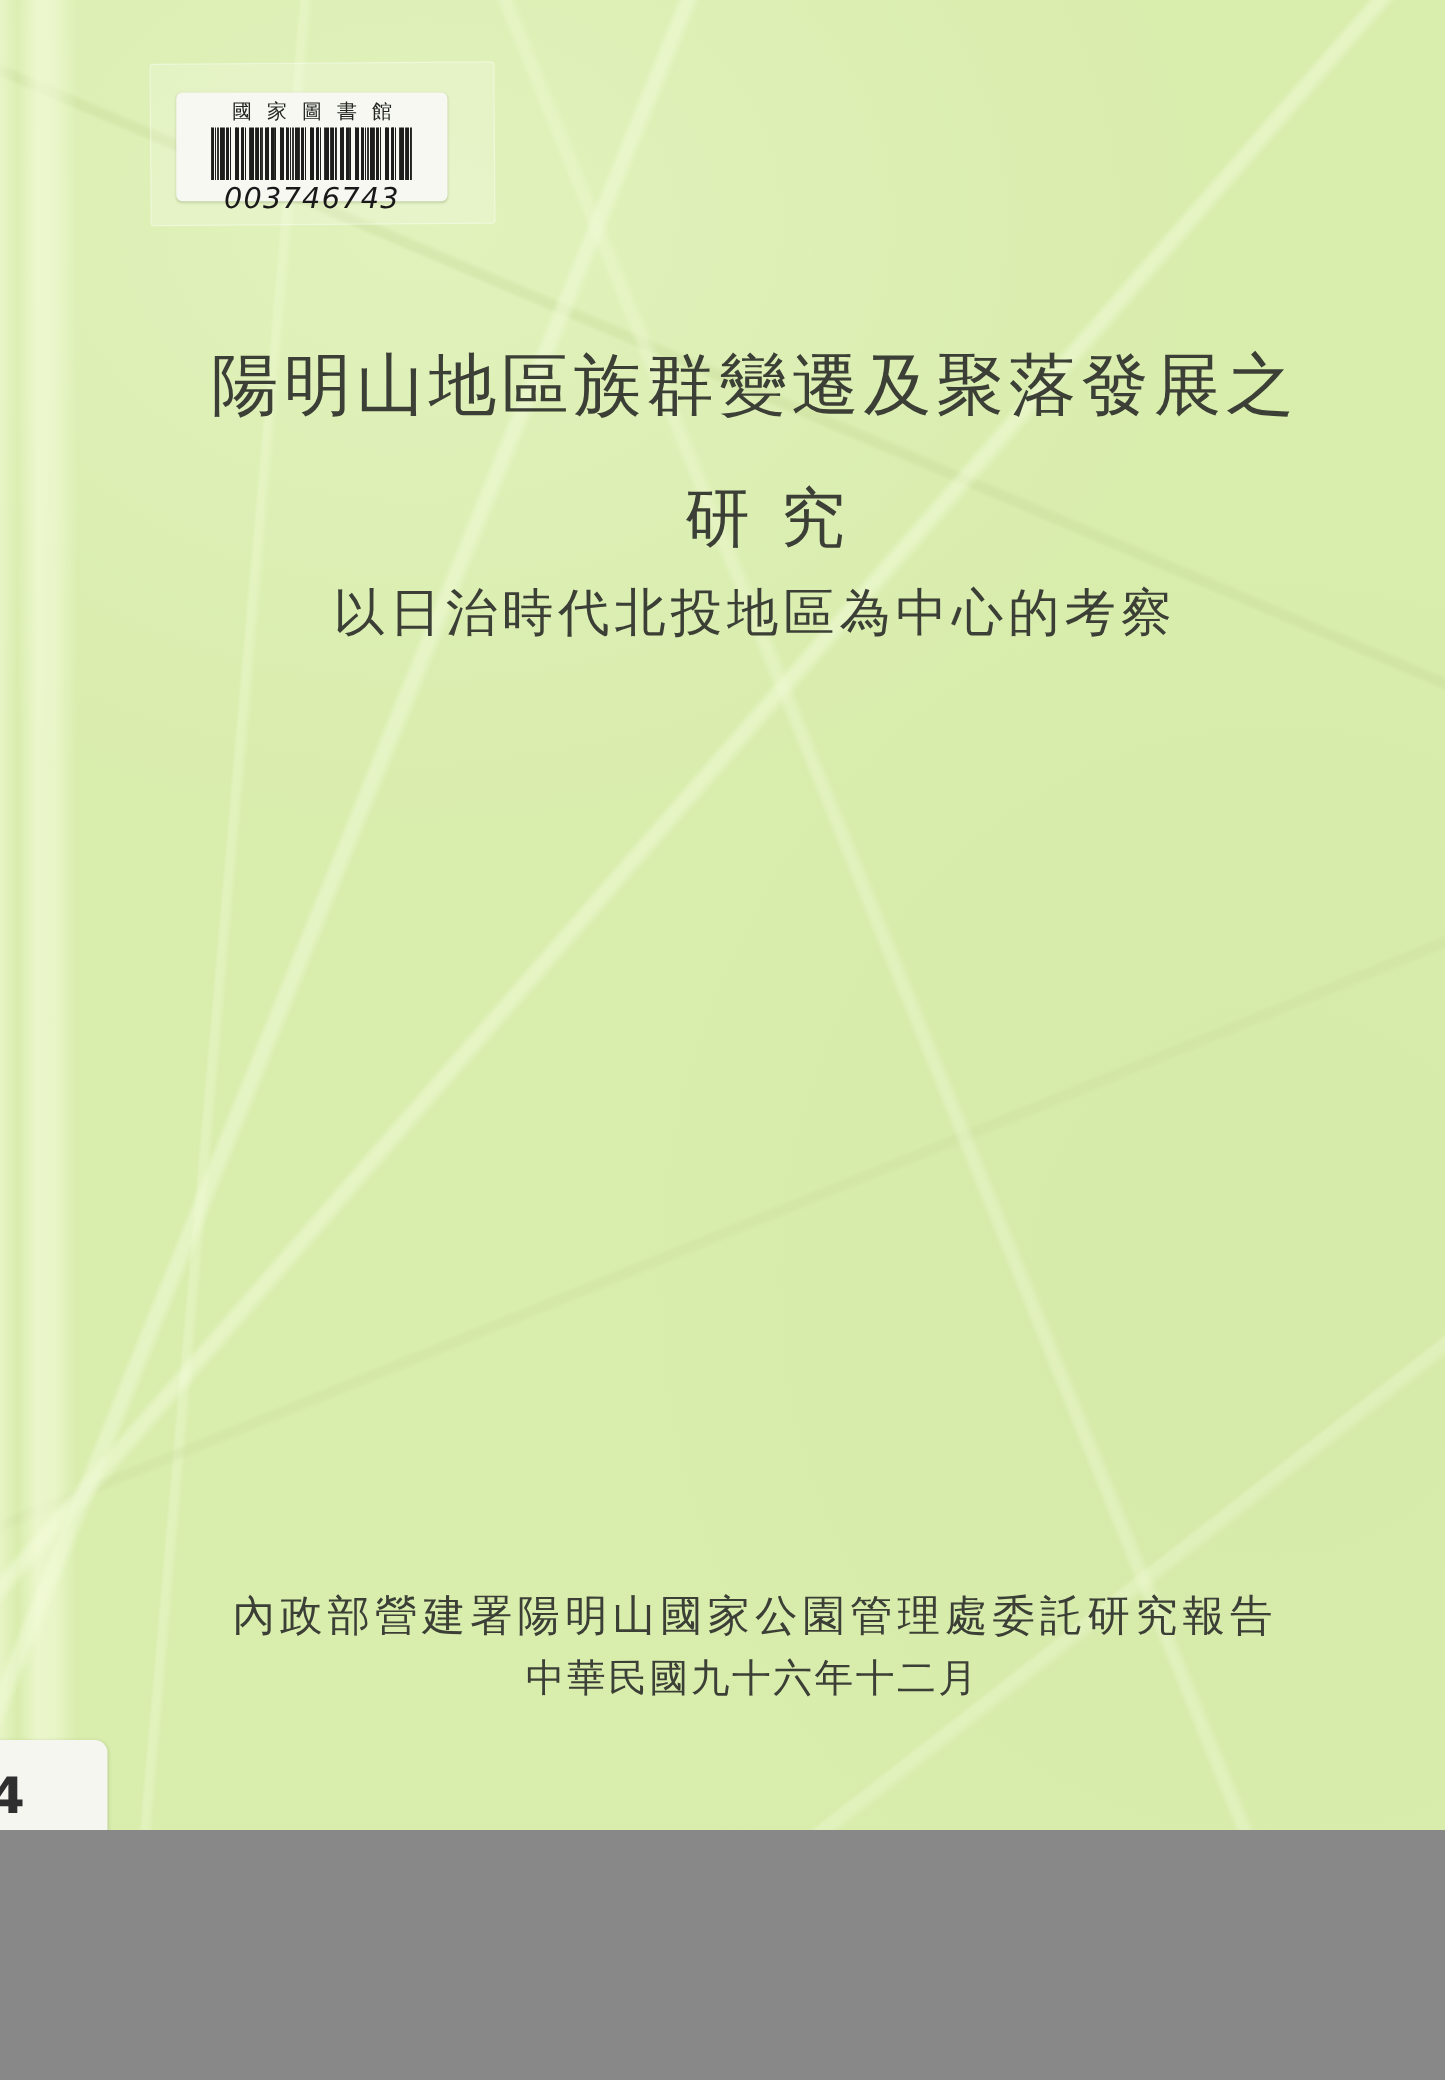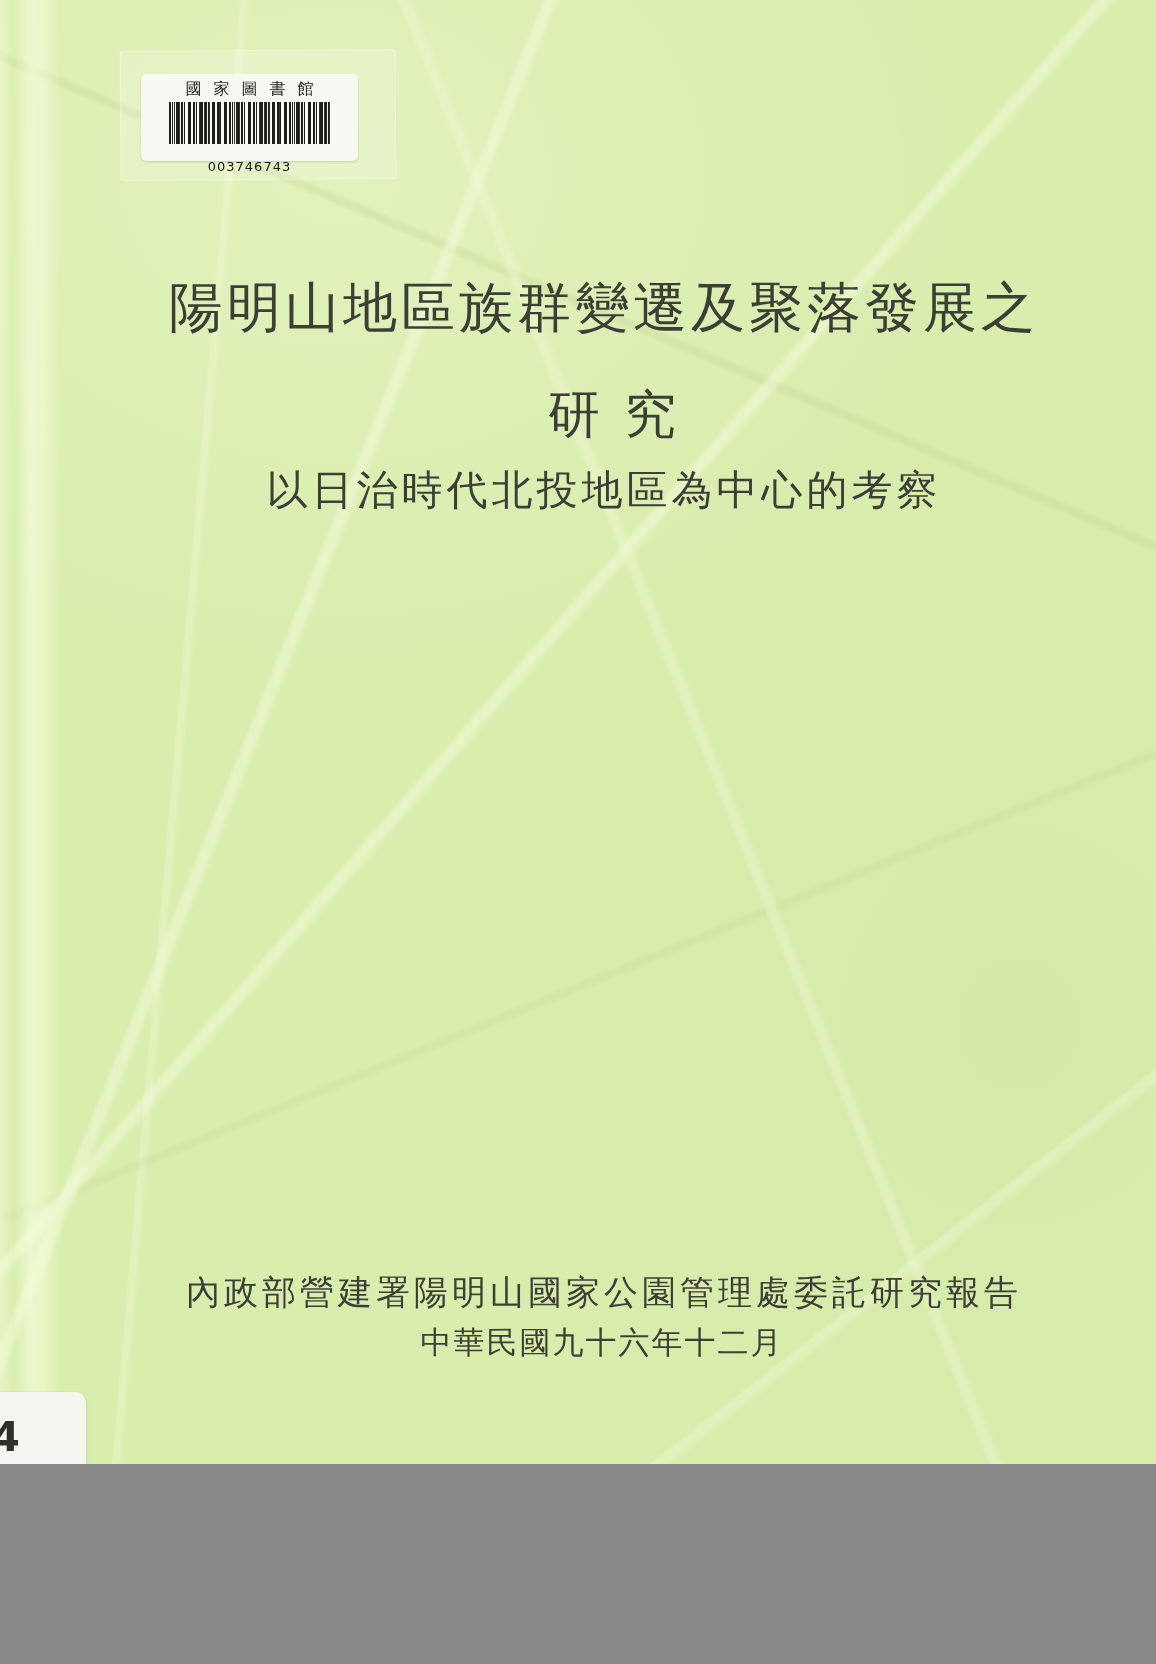--- a/index.html
+++ b/index.html
@@ -108,12 +108,13 @@
         transparent 1px, transparent 5px);
   }
   .barcode-number {
-    margin-top: 16px;
-    font-size: 13px;
+    margin-top: 4px;
+    font-size: 23px;
     letter-spacing: 1px;
     color: #191919;
     font-family: "DejaVu Sans", "Liberation Sans", sans-serif;
     line-height: 1;
+    font-style: italic;
   }
 
   

